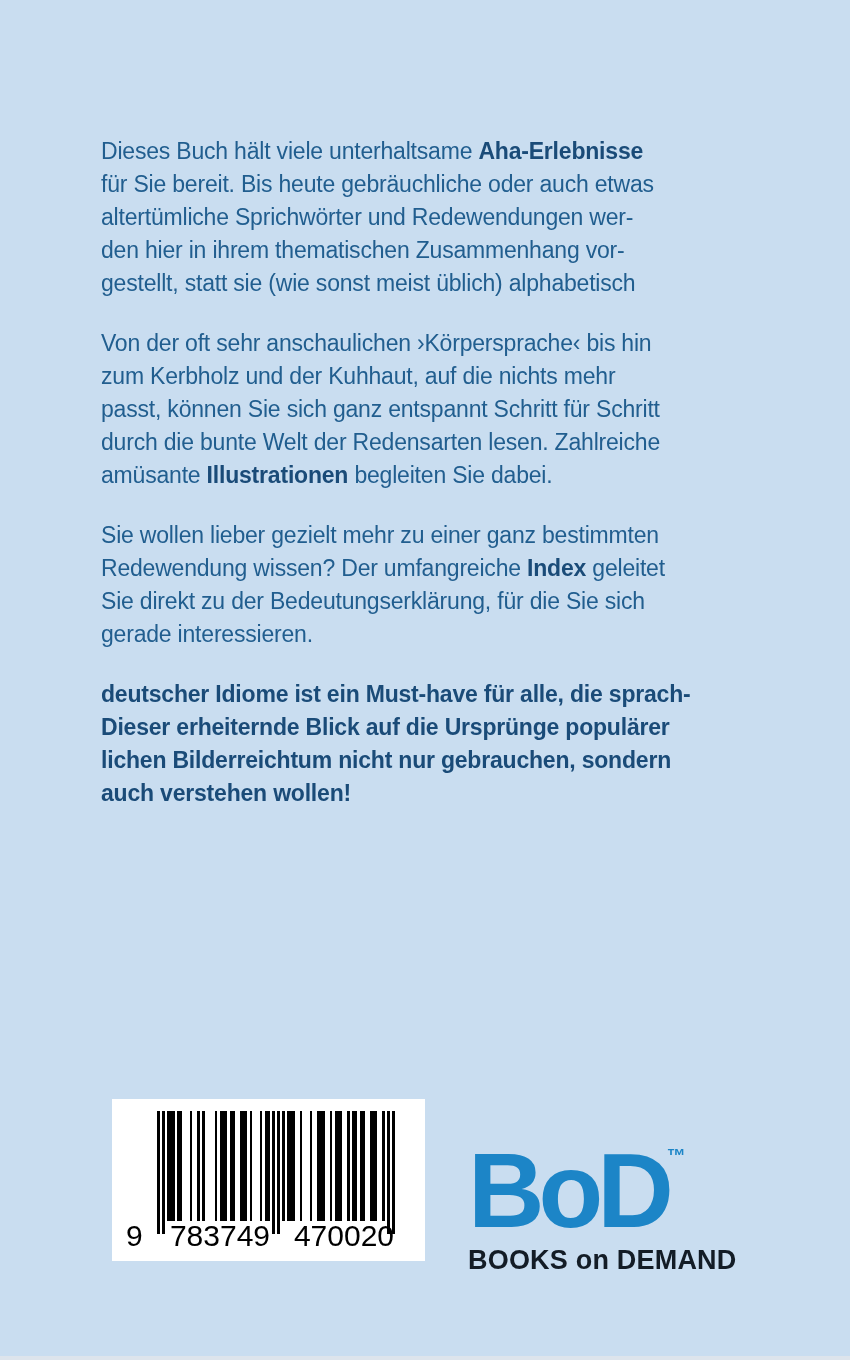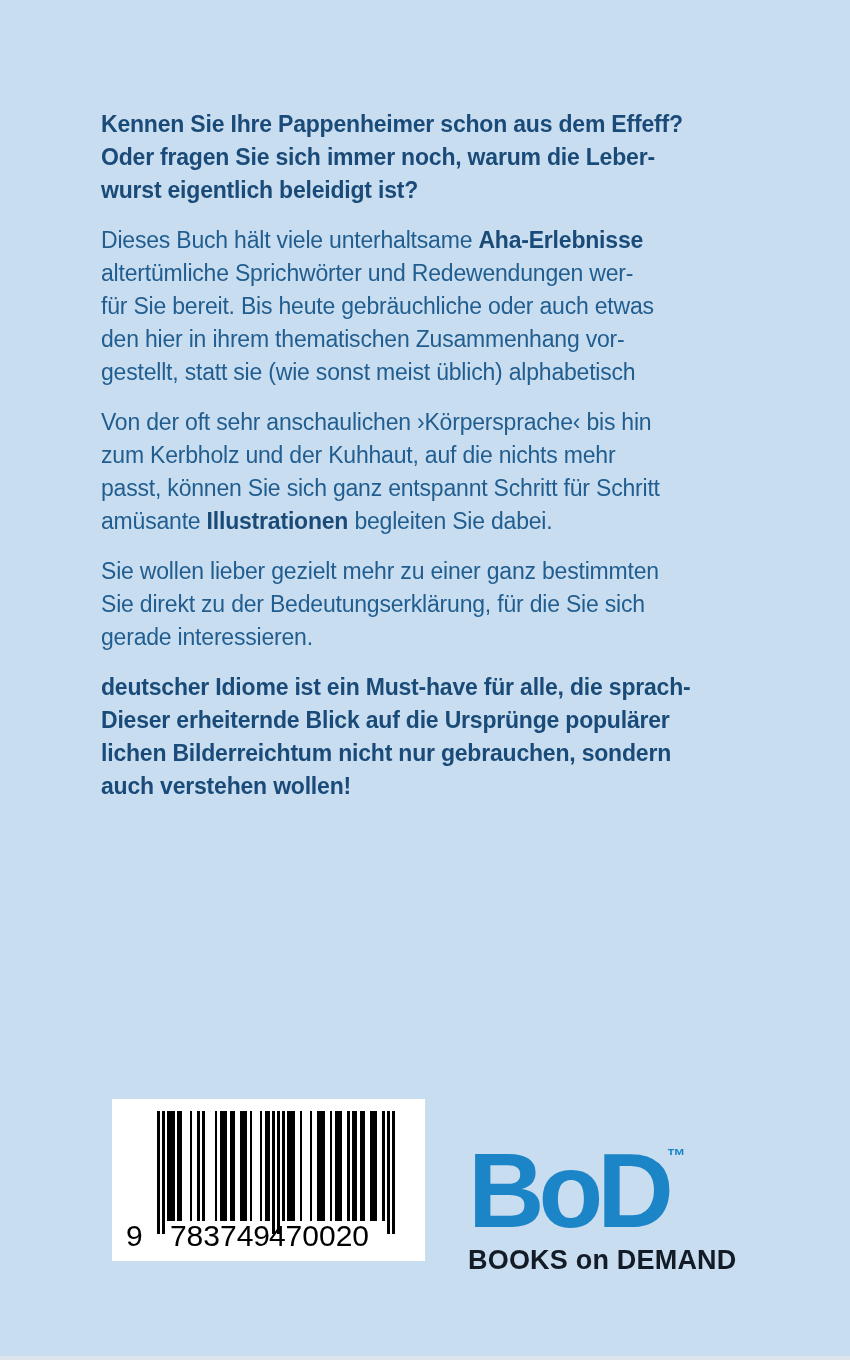--- a/index.html
+++ b/index.html
@@ -67,11 +67,6 @@
 
   <div class="content">
 
-    <div class="headline">
-      <div class="line">Kennen Sie Ihre Pappenheimer schon aus dem Effeff?</div>
-      <div class="line">Oder fragen Sie sich immer noch, warum die Leber-</div>
-      <div class="line">wurst eigentlich beleidigt ist?</div>
-    </div>
 
     <div class="para">
       <div class="line"><span>Dieses Buch hält viele unterhaltsame </span><span class="b">Aha-Erlebnisse</span></div>

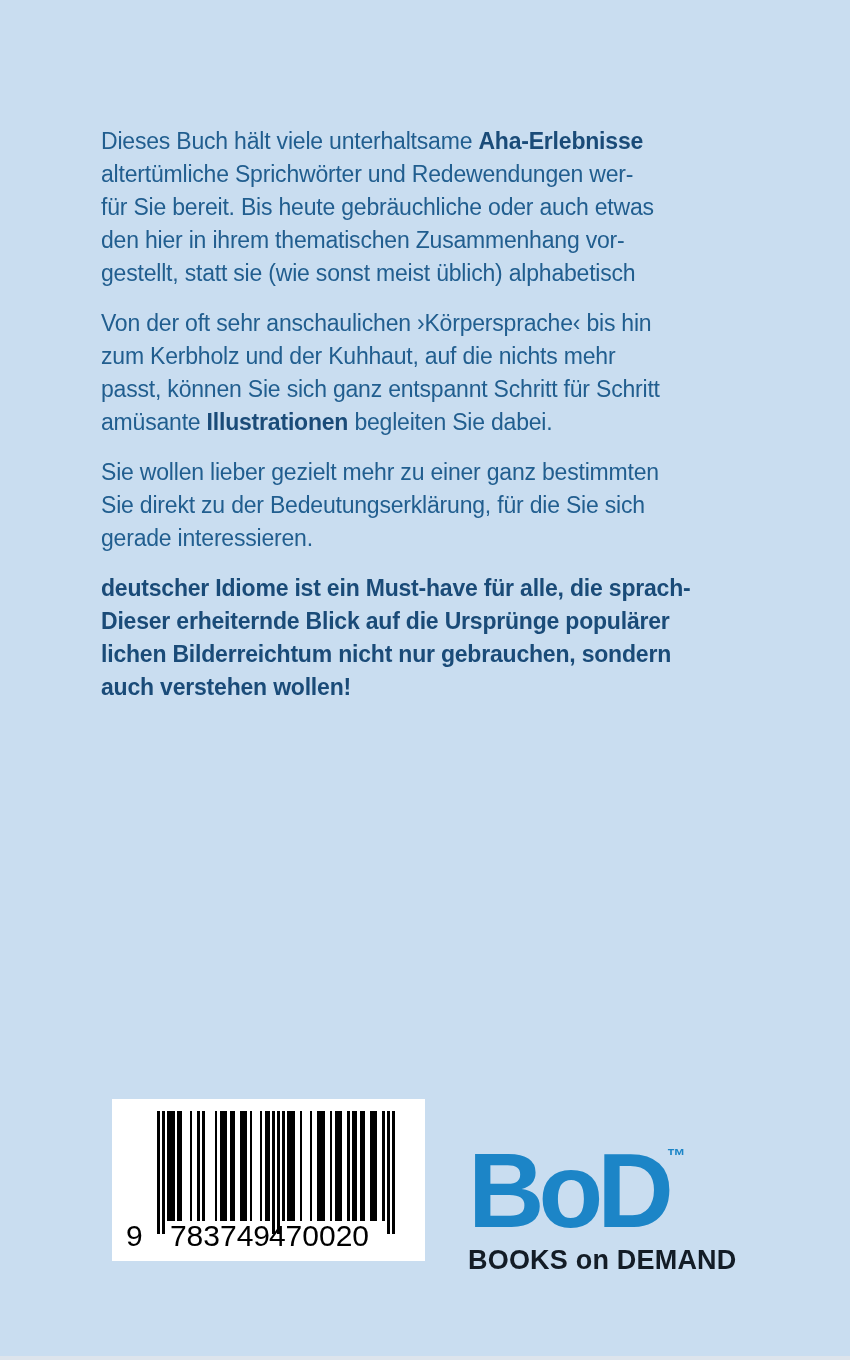--- a/index.html
+++ b/index.html
@@ -16,7 +16,7 @@
   .content { position: absolute; left: 101px; top: 108px; width: 660px; }
   .line { white-space: nowrap; line-height: 33px; font-size: 23px; letter-spacing: -0.2px; }
   .headline .line { font-weight: bold; color: #1a4b78; }
-  .para { margin-top: 17px; }
+  .para { margin-top: 27px; }
   .para .line { color: #215e8f; }
   .para .b { font-weight: bold; color: #1a4b78; }
   .para.bold-para .line { font-weight: bold; color: #1a4b78; }

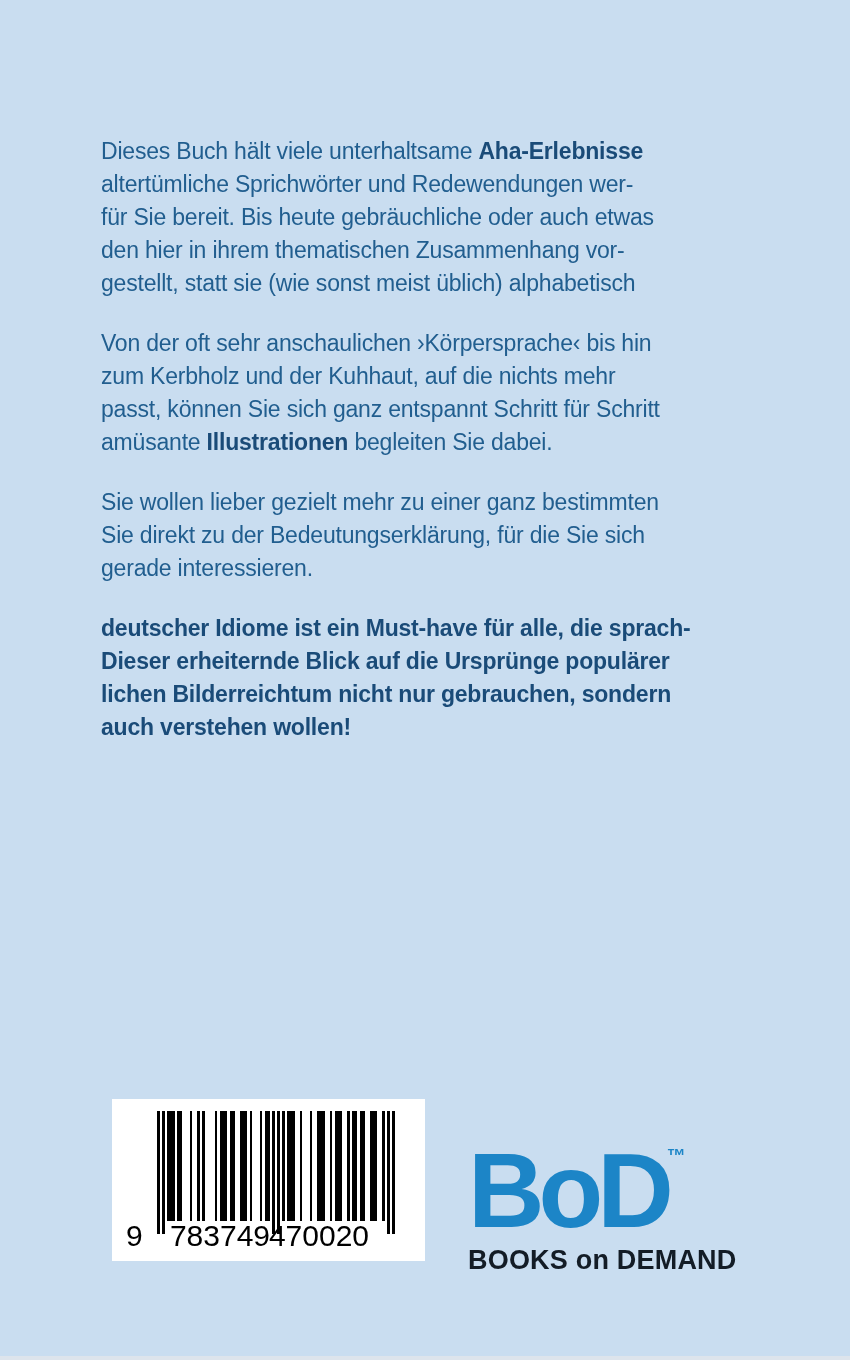--- a/index.html
+++ b/index.html
@@ -70,8 +70,8 @@
 
     <div class="para">
       <div class="line"><span>Dieses Buch hält viele unterhaltsame </span><span class="b">Aha-Erlebnisse</span></div>
+      <div class="line">für Sie bereit. Bis heute gebräuchliche oder auch etwas</div>
       <div class="line">altertümliche Sprichwörter und Redewendungen wer-</div>
-      <div class="line">für Sie bereit. Bis heute gebräuchliche oder auch etwas</div>
       <div class="line">den hier in ihrem thematischen Zusammenhang vor-</div>
       <div class="line">gestellt, statt sie (wie sonst meist üblich) alphabetisch</div>
     </div>

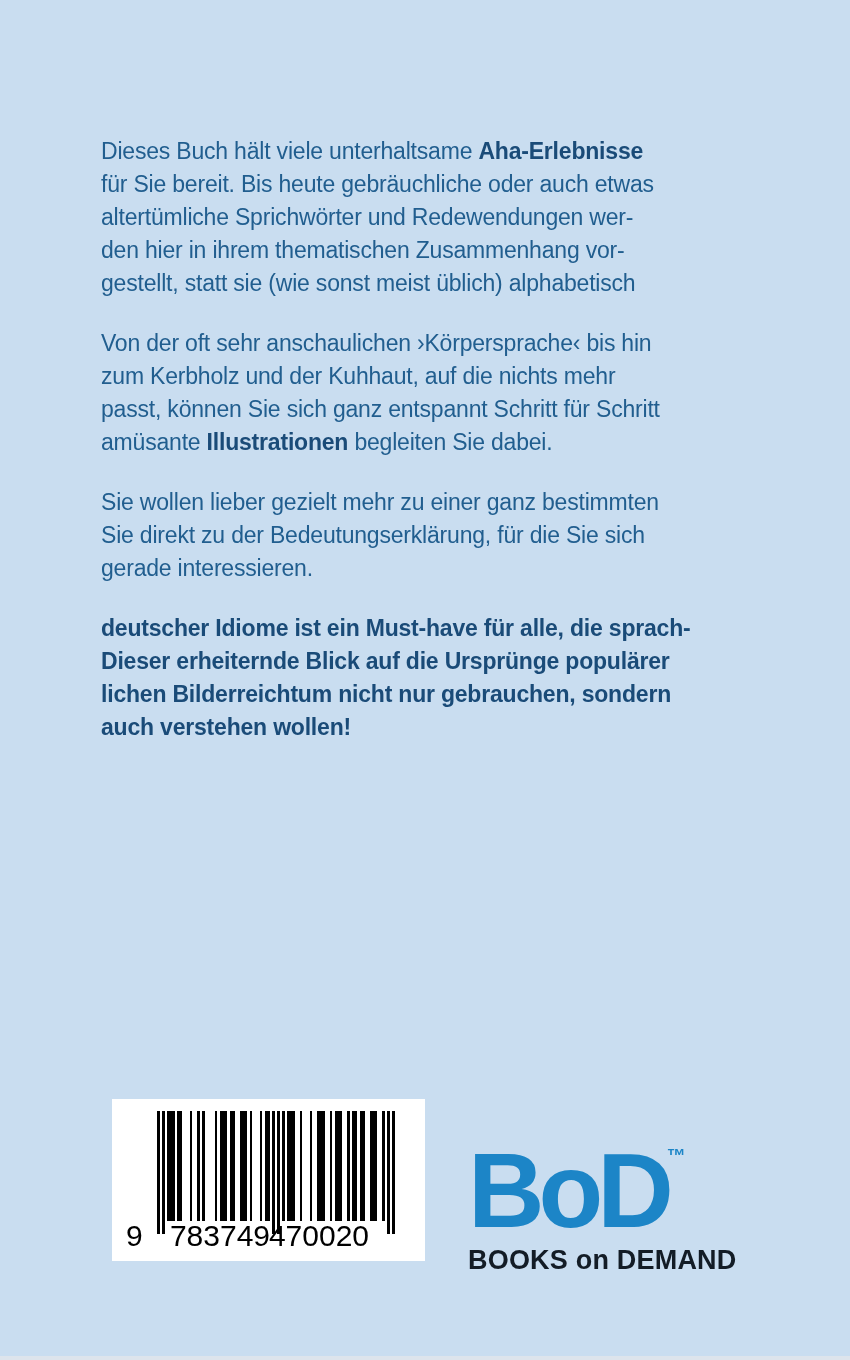--- a/index.html
+++ b/index.html
@@ -80,6 +80,7 @@
       <div class="line">Von der oft sehr anschaulichen ›Körpersprache‹ bis hin</div>
       <div class="line">zum Kerbholz und der Kuhhaut, auf die nichts mehr</div>
       <div class="line">passt, können Sie sich ganz entspannt Schritt für Schritt</div>
+      <div class="line">durch die bunte Welt der Redensarten lesen. Zahlreiche</div>
       <div class="line"><span>amüsante </span><span class="b">Illustrationen</span><span> begleiten Sie dabei.</span></div>
     </div>
 

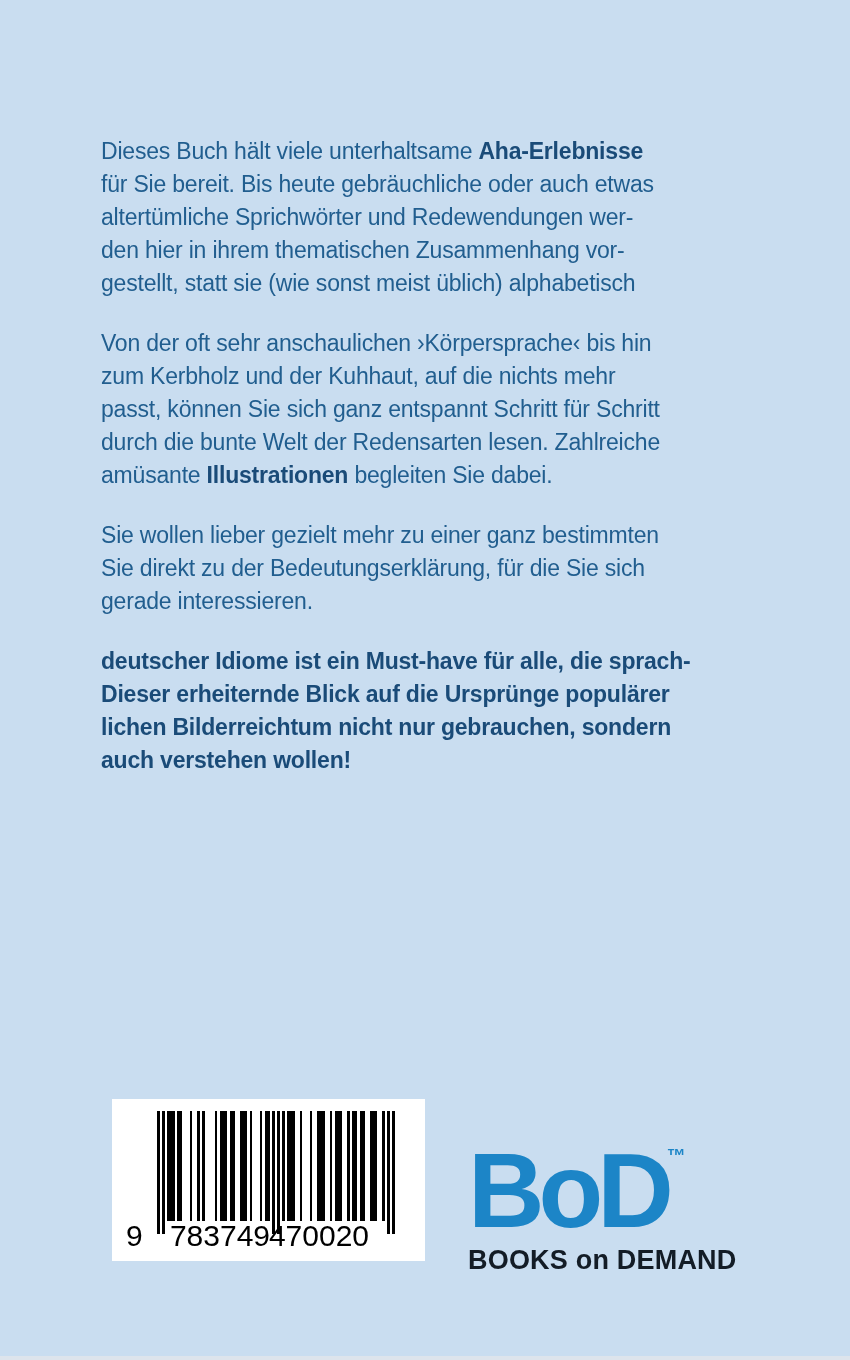--- a/index.html
+++ b/index.html
@@ -86,6 +86,7 @@
 
     <div class="para">
       <div class="line">Sie wollen lieber gezielt mehr zu einer ganz bestimmten</div>
+      <div class="line"><span>Redewendung wissen? Der umfangreiche </span><span class="b">Index</span><span> geleitet</span></div>
       <div class="line">Sie direkt zu der Bedeutungserklärung, für die Sie sich</div>
       <div class="line">gerade interessieren.</div>
     </div>

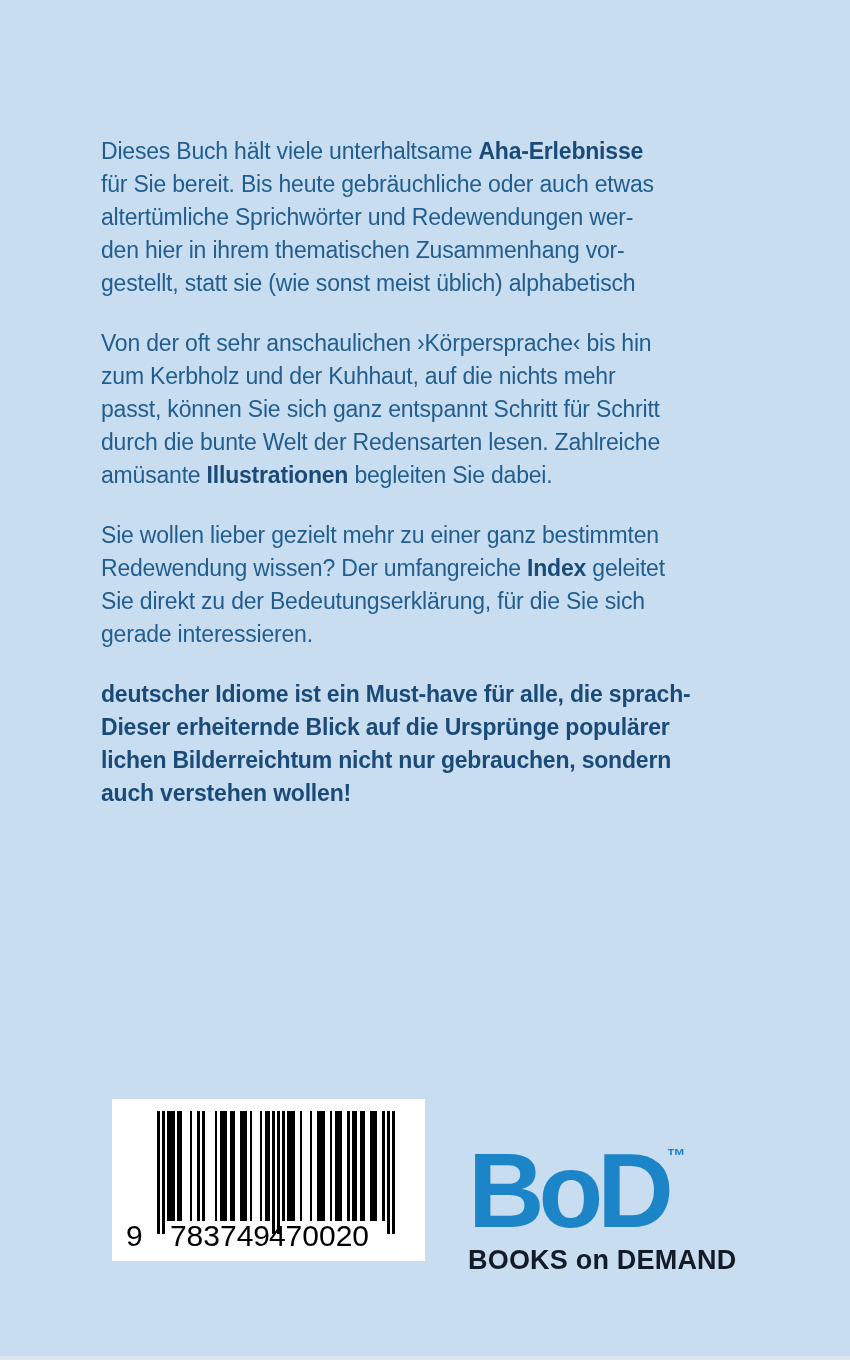--- a/index.html
+++ b/index.html
@@ -39,7 +39,7 @@
   }
   .bc-first { position: absolute; left: 14px; top: 0; }
   .bc-g1 { position: absolute; left: 52px; width: 106px; text-align: right; }
-  .bc-g2 { position: absolute; left: 154px; width: 106px; text-align: center; }
+  .bc-g2 { position: absolute; left: 179px; width: 106px; text-align: center; }
 
   
   .bod { position: absolute; left: 468px; top: 1146px; width: 240px; }

